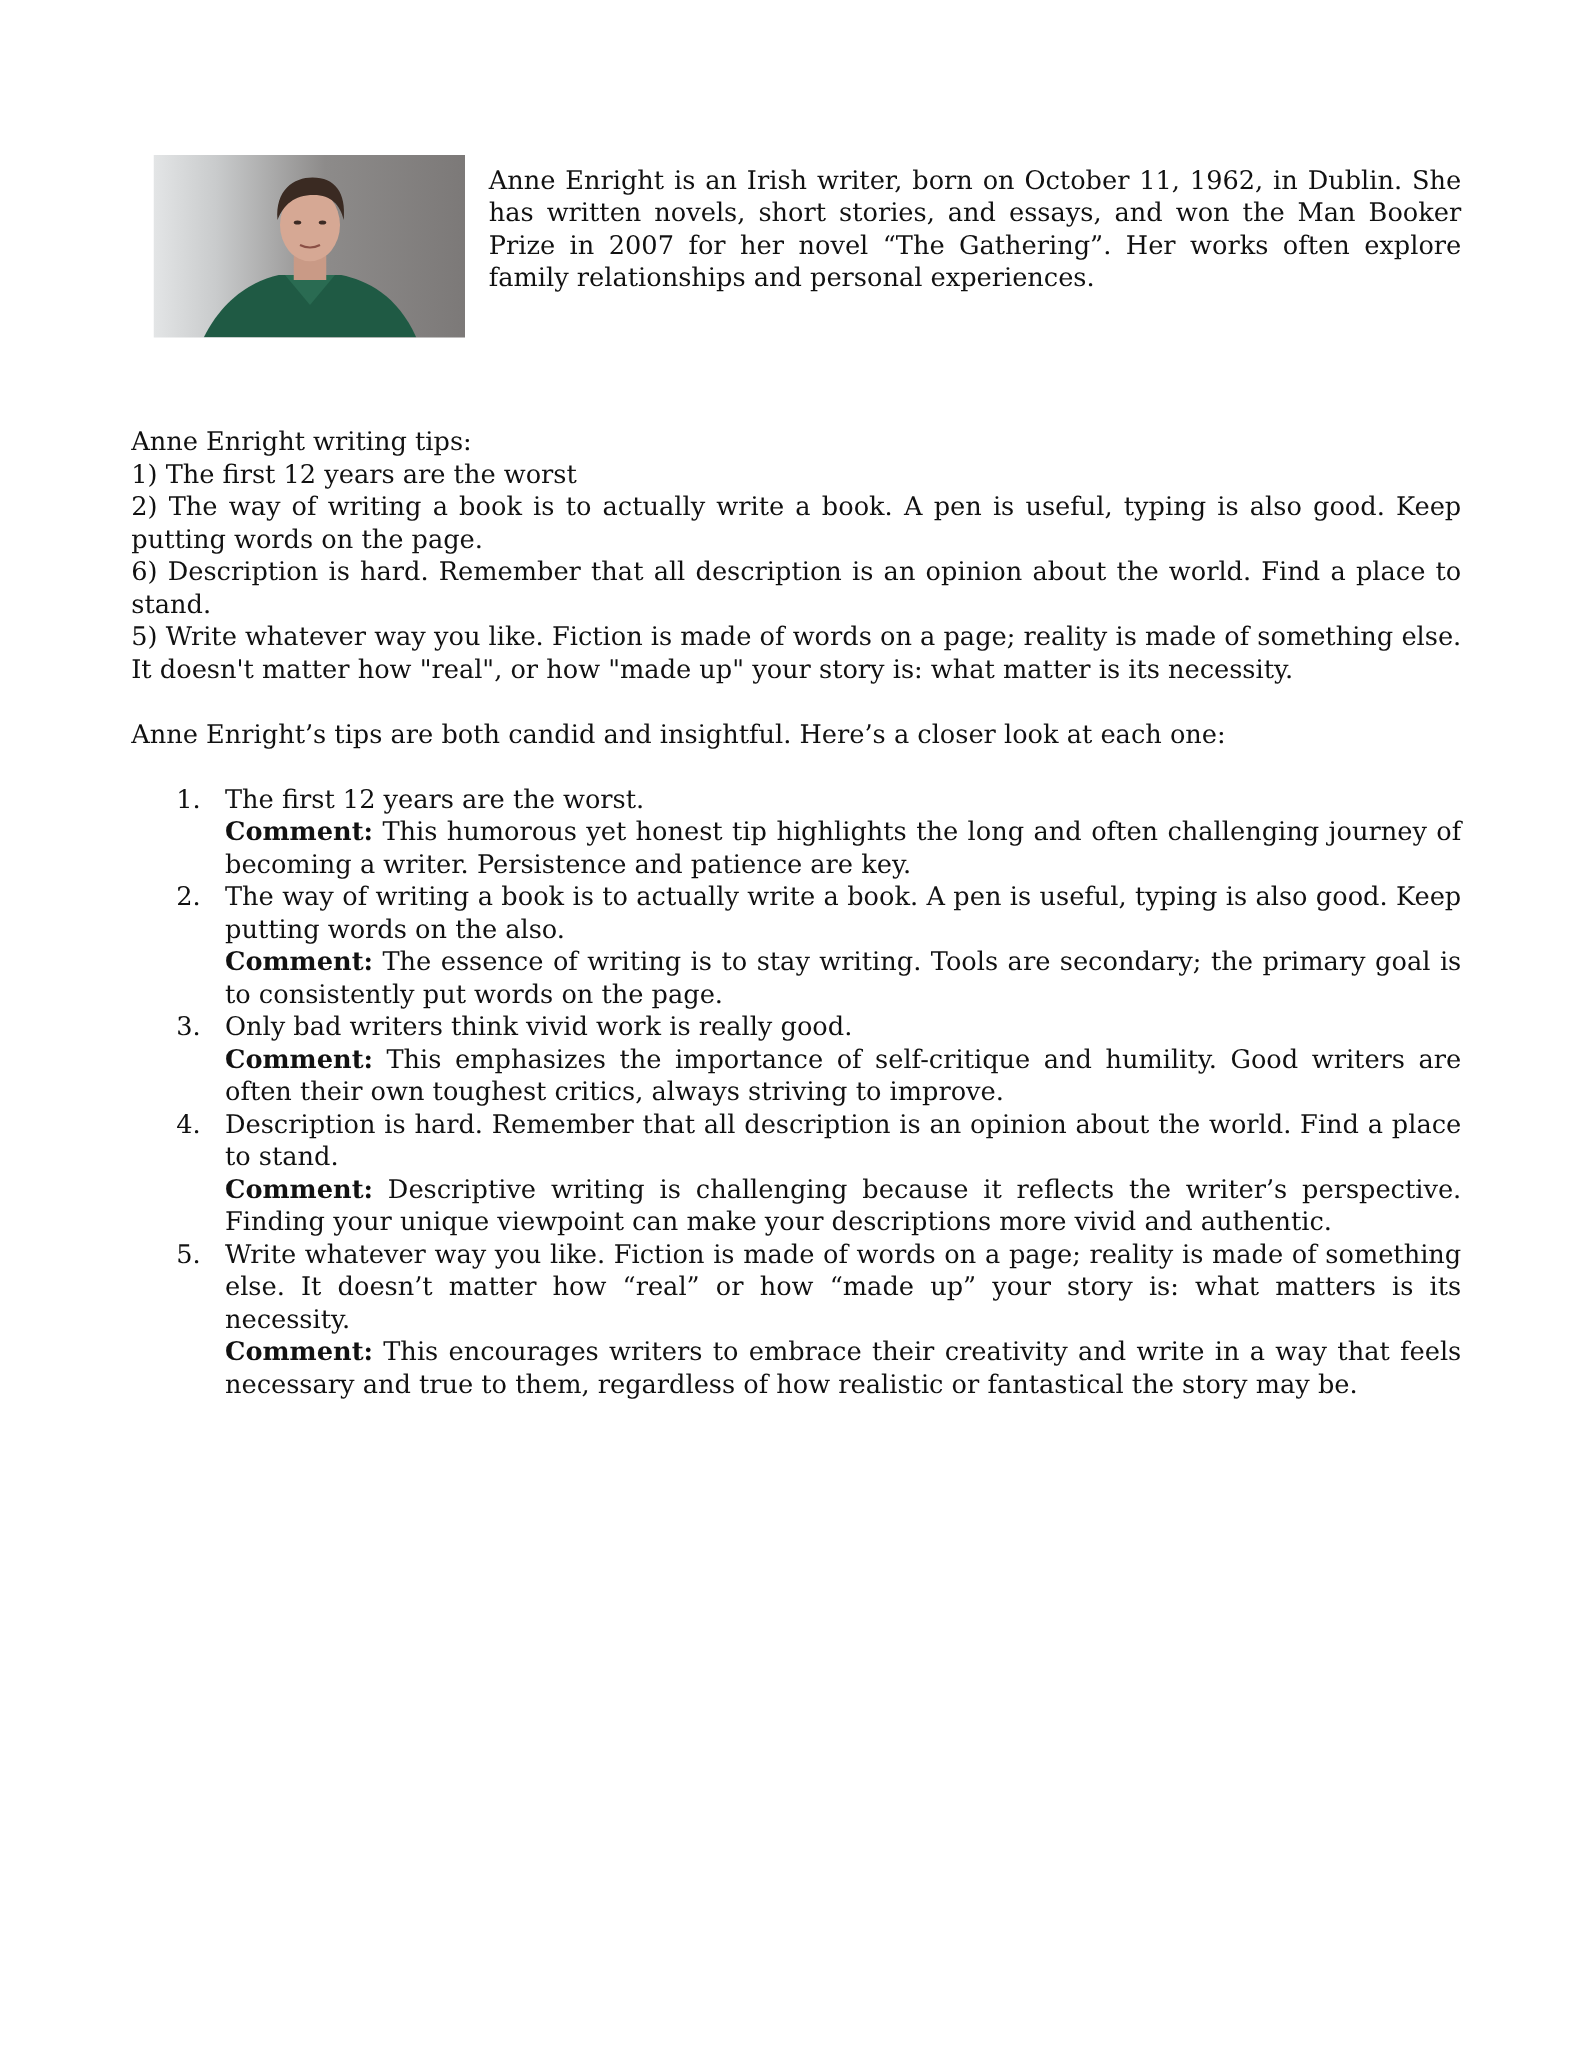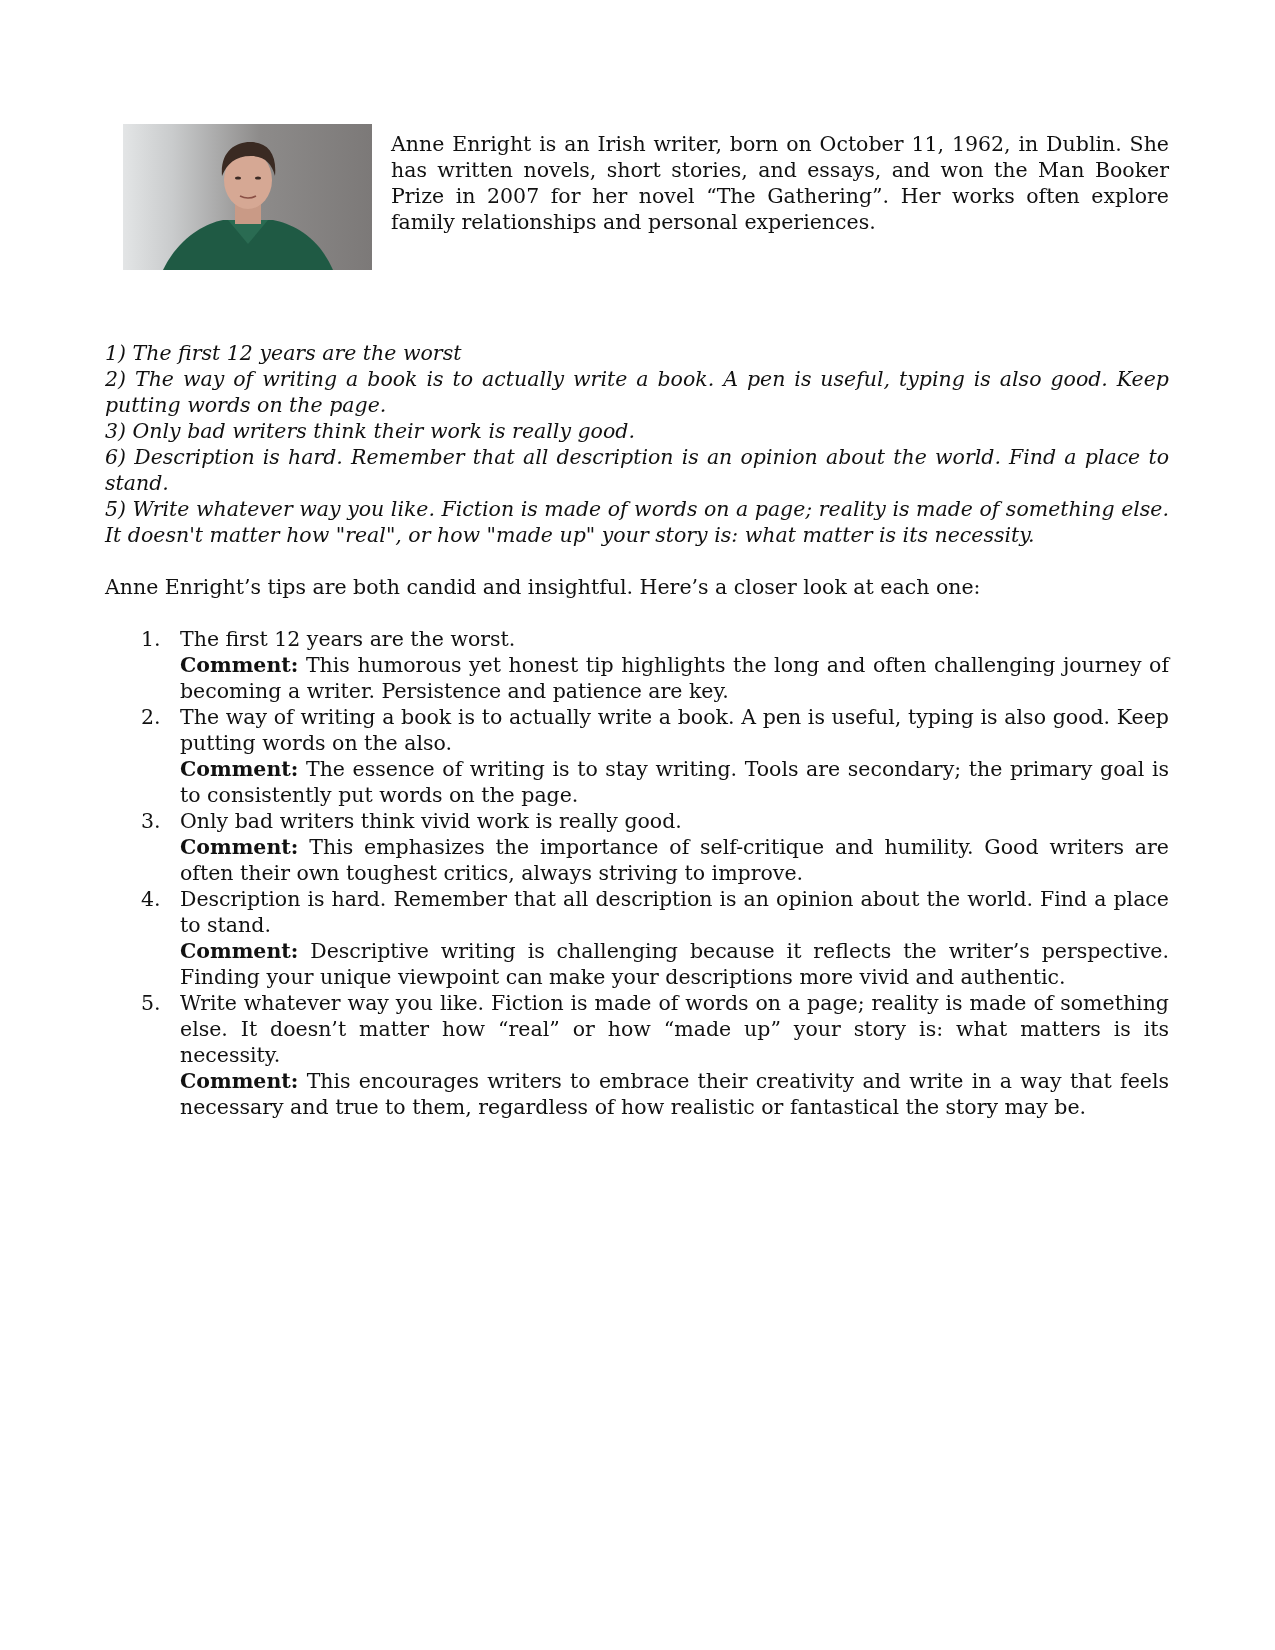--- a/index.html
+++ b/index.html
@@ -50,6 +50,7 @@
   <p class="bio">Anne Enright is an Irish writer, born on October 11, 1962, in Dublin. She has written novels, short stories, and essays, and won the Man Booker Prize in 2007 for her novel “The Gathering”. Her works often explore family relationships and personal experiences.</p>
 
   <div class="body-text">
+    <p class="tips-head">Anne Enright writing tips:</p>
     <p class="tip-it">1) The first 12 years are the worst</p>
     <p class="tip-it">2) The way of writing a book is to actually write a book. A pen is useful, typing is also good. Keep putting words on the page.</p>
     <p class="tip-it">3) Only bad writers think their work is really good.</p>

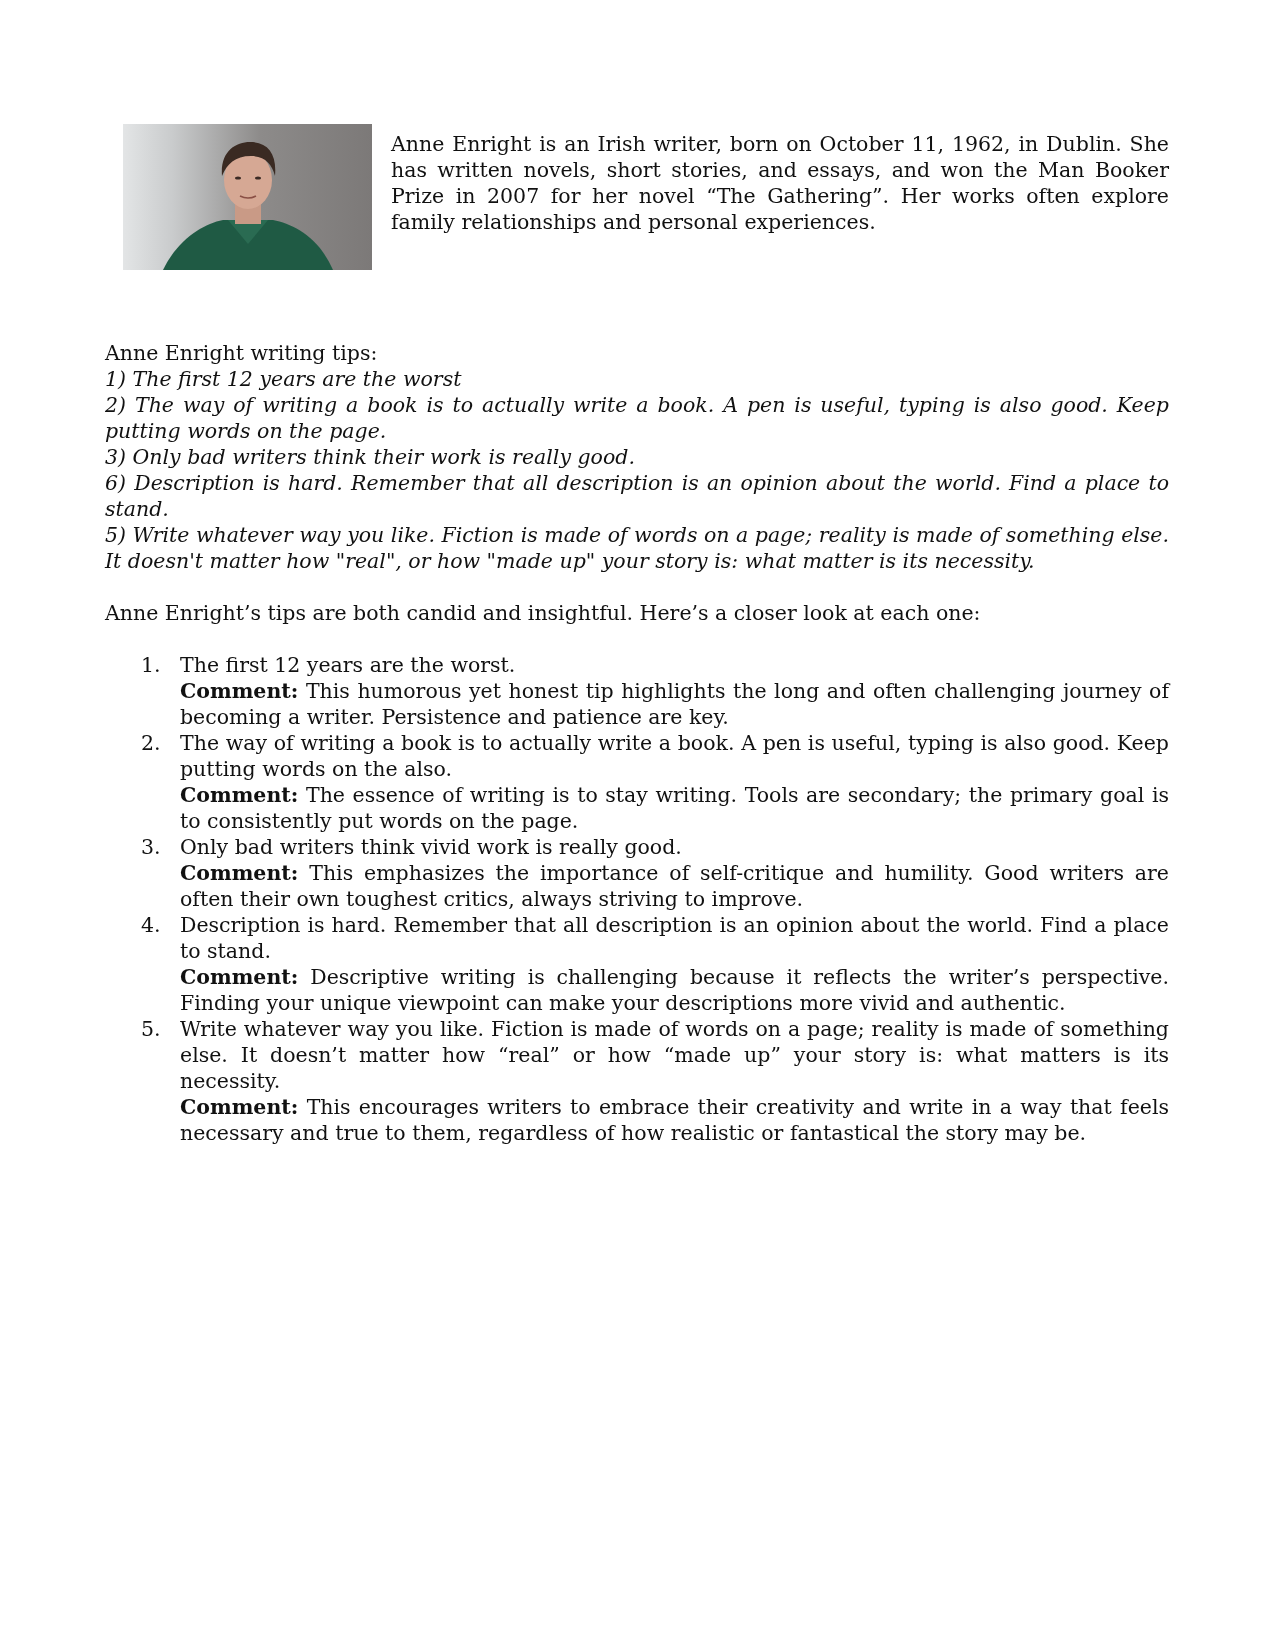--- a/index.html
+++ b/index.html
@@ -16,7 +16,7 @@
                line-height: 26px; }
   .body-text p { margin: 0; text-align: justify; }
   .tips-head { margin: 0; }
-  .tip-it { font-style: italic; text-align: justify; }
+  .tip-it { text-align: justify; }
   .gap { height: 26px; }
   ol.closer { margin: 0; padding: 0; list-style: none; }
   ol.closer li { position: relative; padding-left: 75px; text-align: justify; }

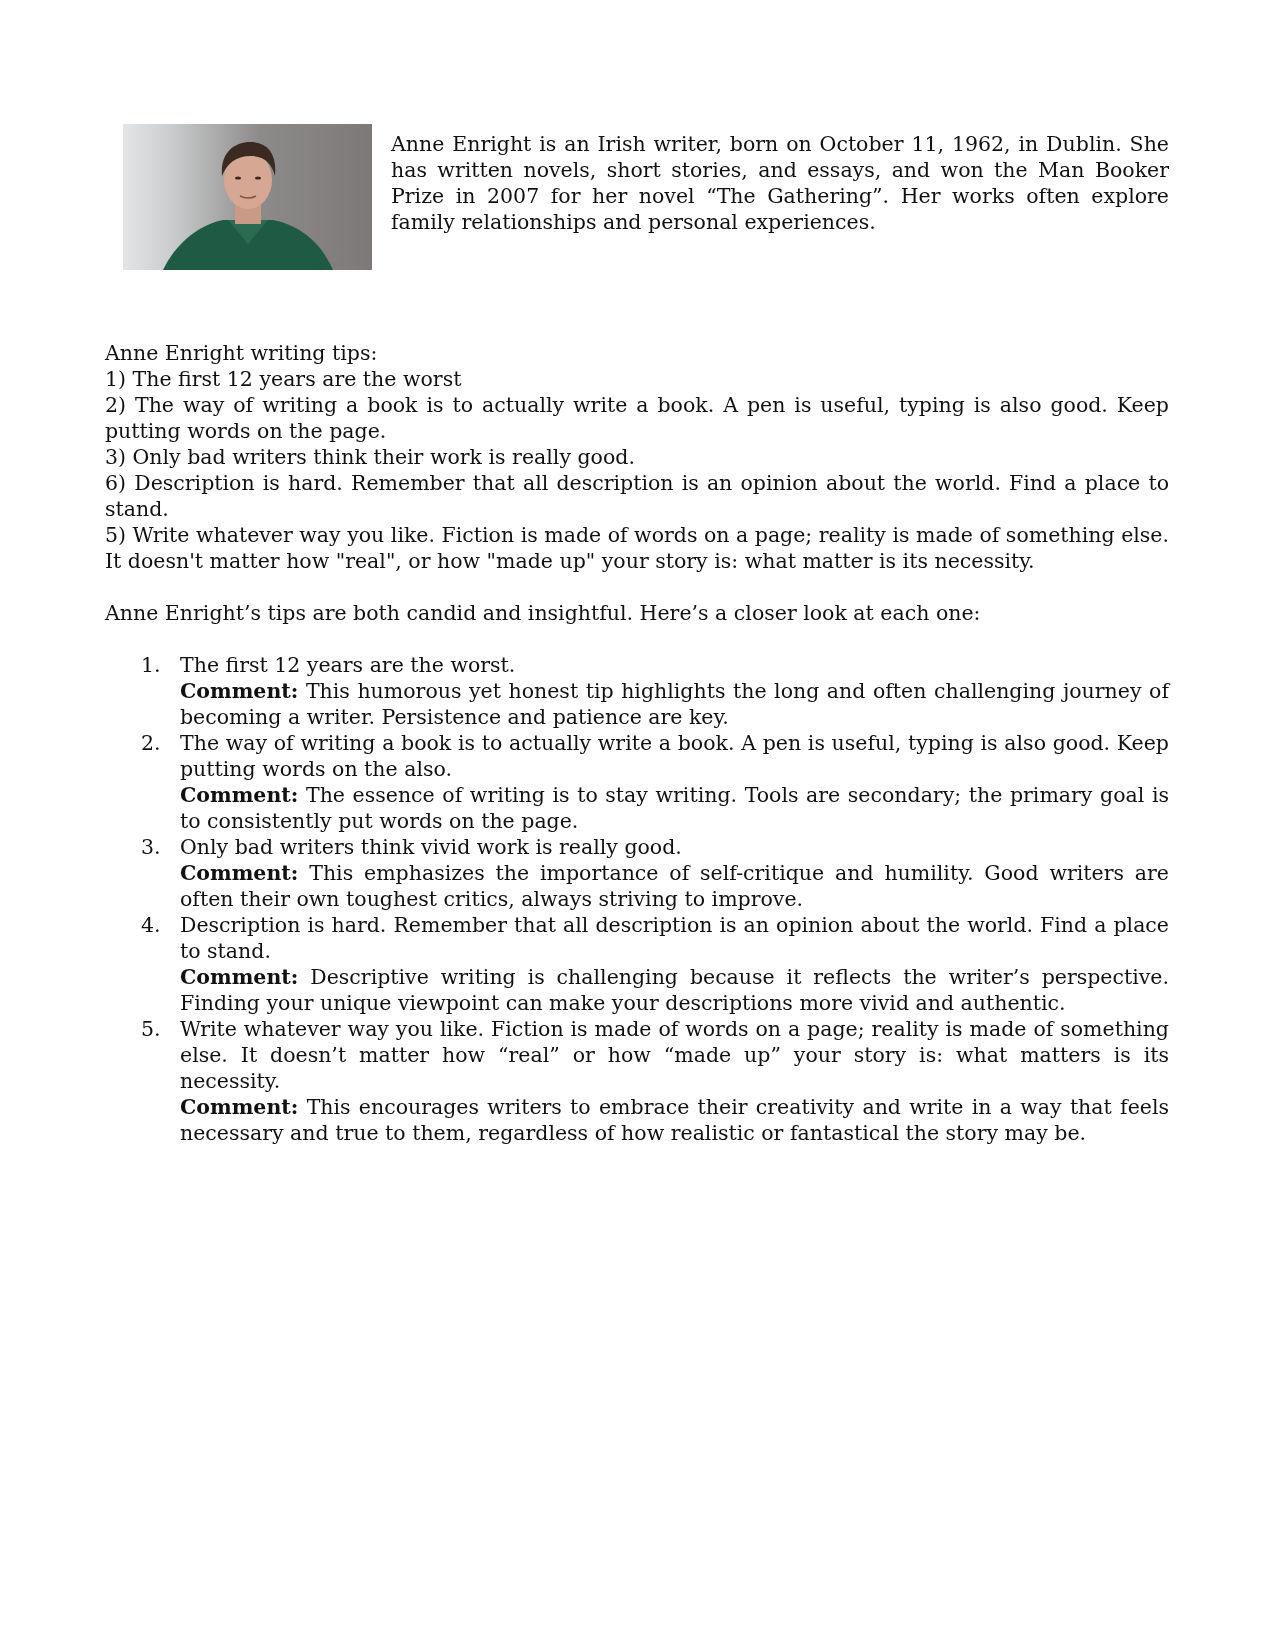--- a/index.html
+++ b/index.html
@@ -53,7 +53,6 @@
     <p class="tips-head">Anne Enright writing tips:</p>
     <p class="tip-it">1) The first 12 years are the worst</p>
     <p class="tip-it">2) The way of writing a book is to actually write a book. A pen is useful, typing is also good. Keep putting words on the page.</p>
-    <p class="tip-it">3) Only bad writers think their work is really good.</p>
     <p class="tip-it">6) Description is hard. Remember that all description is an opinion about the world. Find a place to stand.</p>
     <p class="tip-it">5) Write whatever way you like. Fiction is made of words on a page; reality is made of something else. It doesn't matter how "real", or how "made up" your story is: what matter is its necessity.</p>
 

